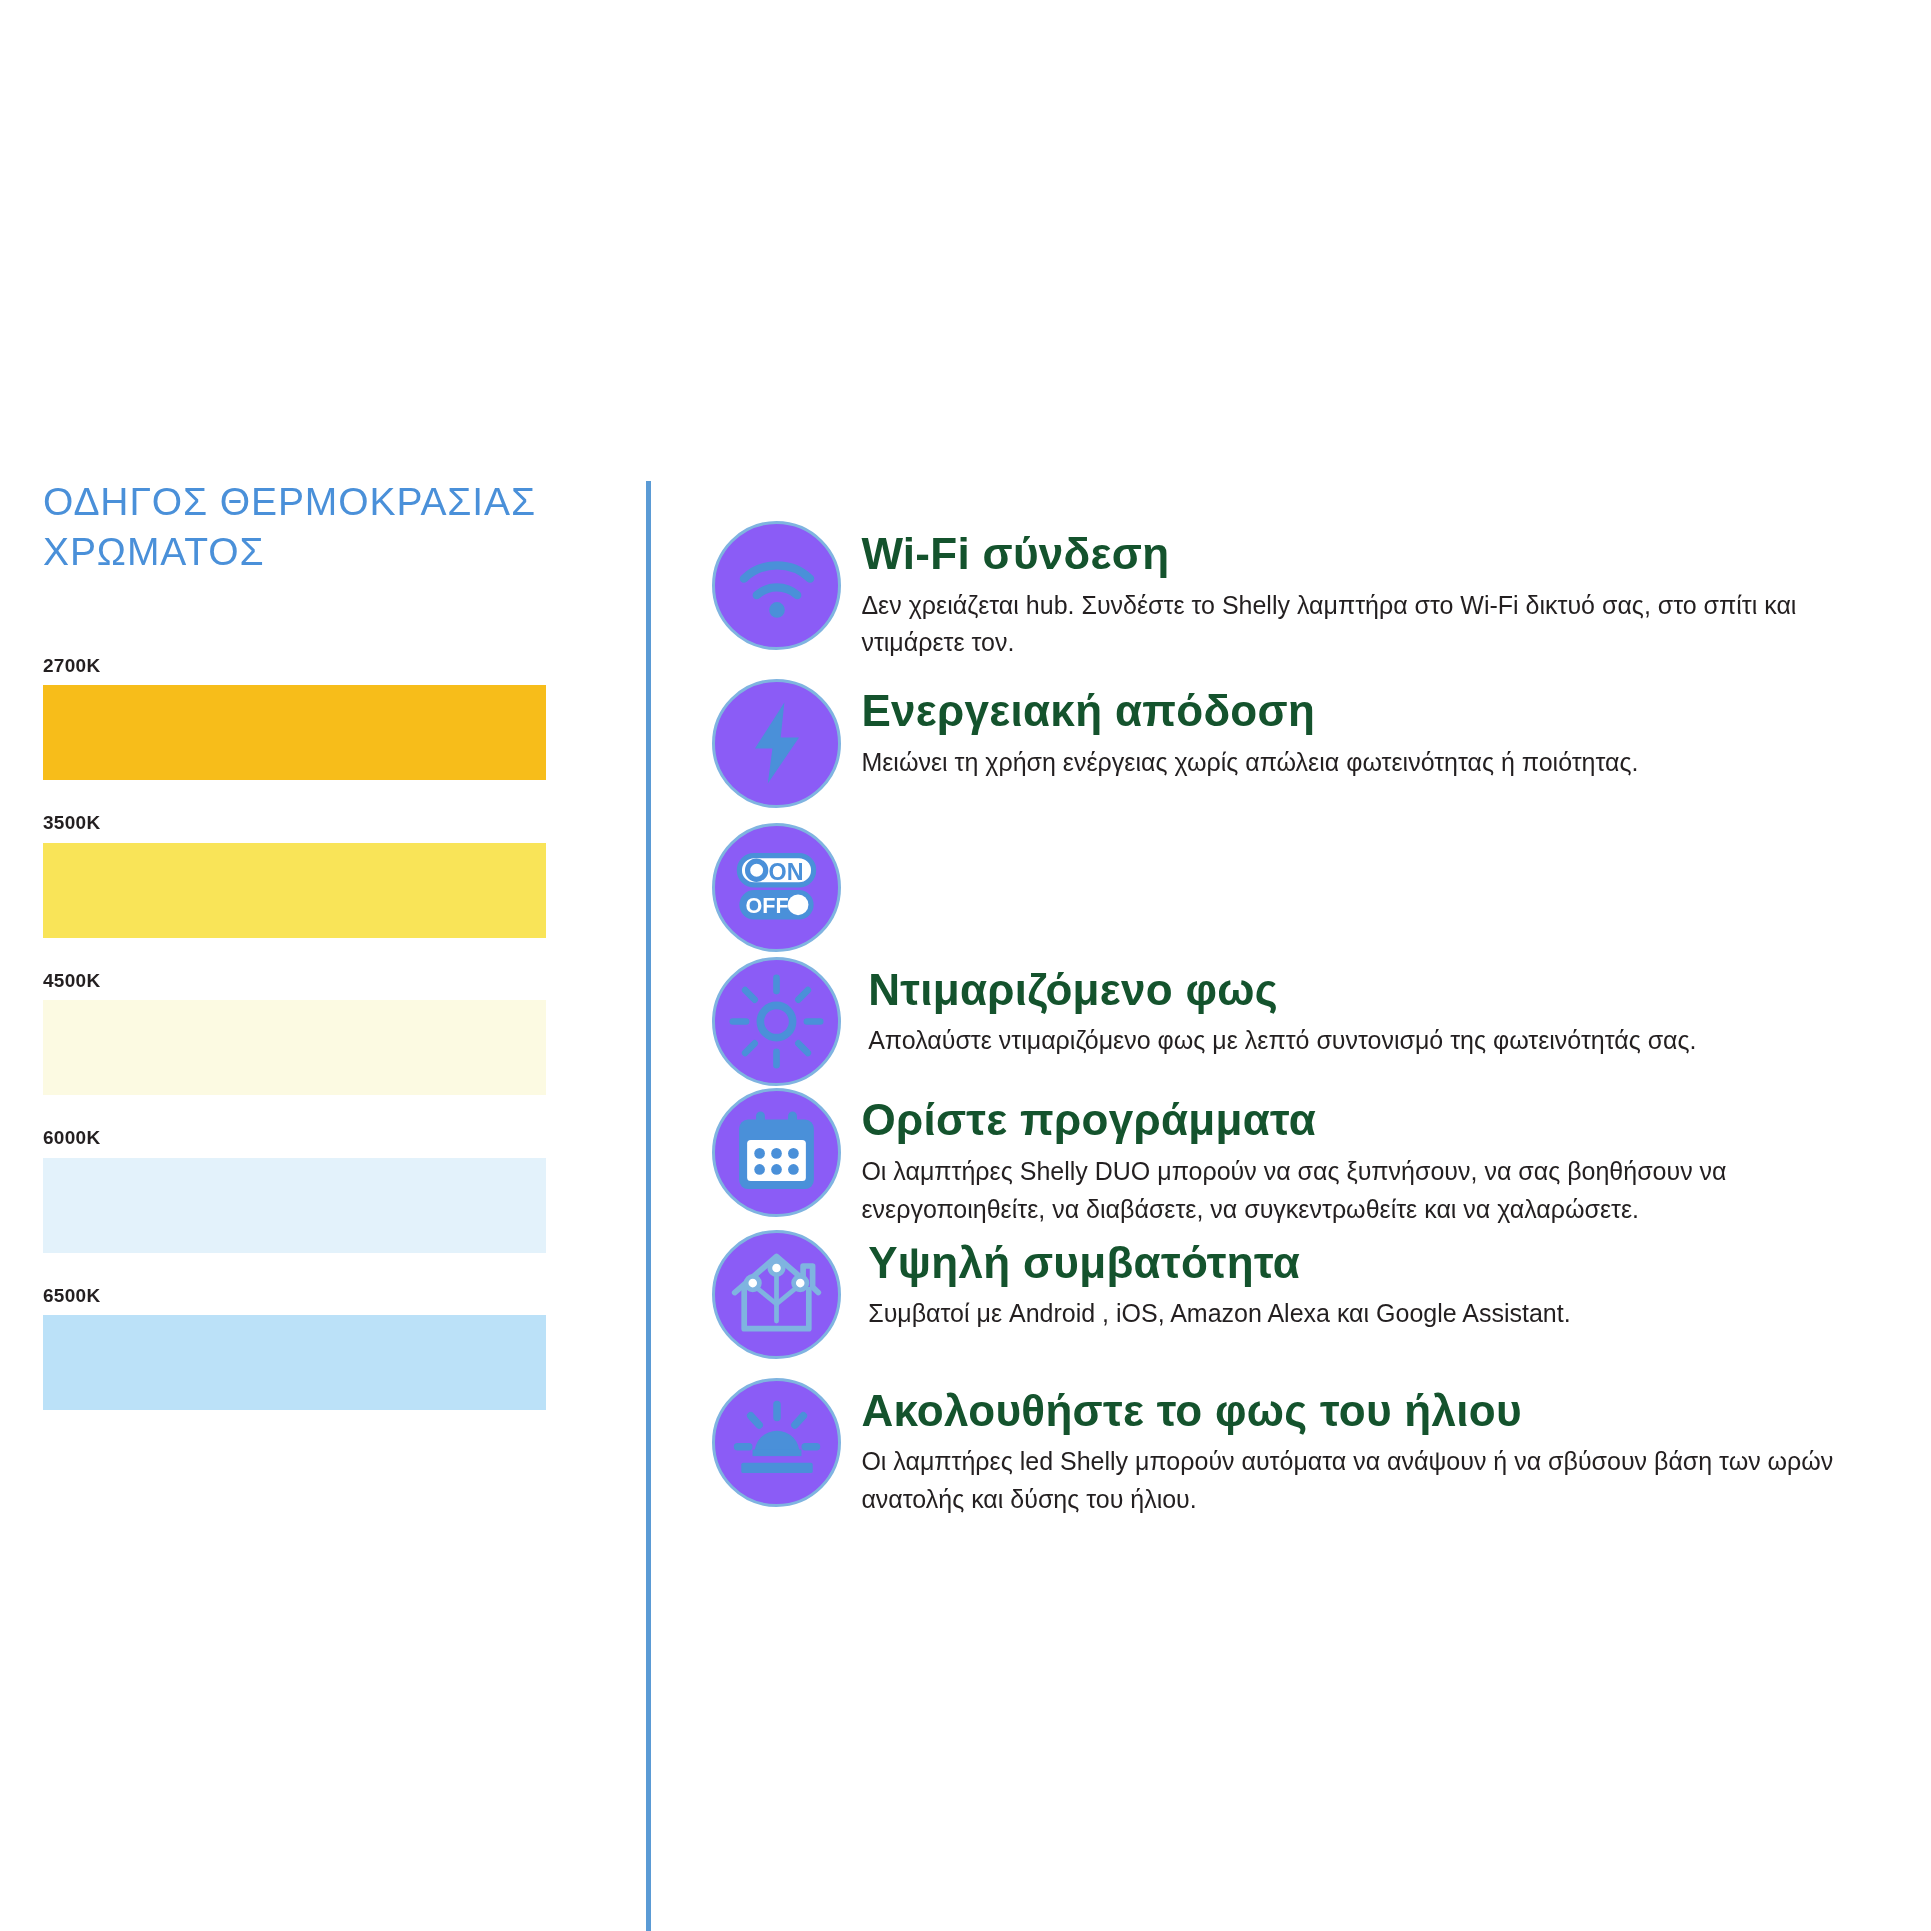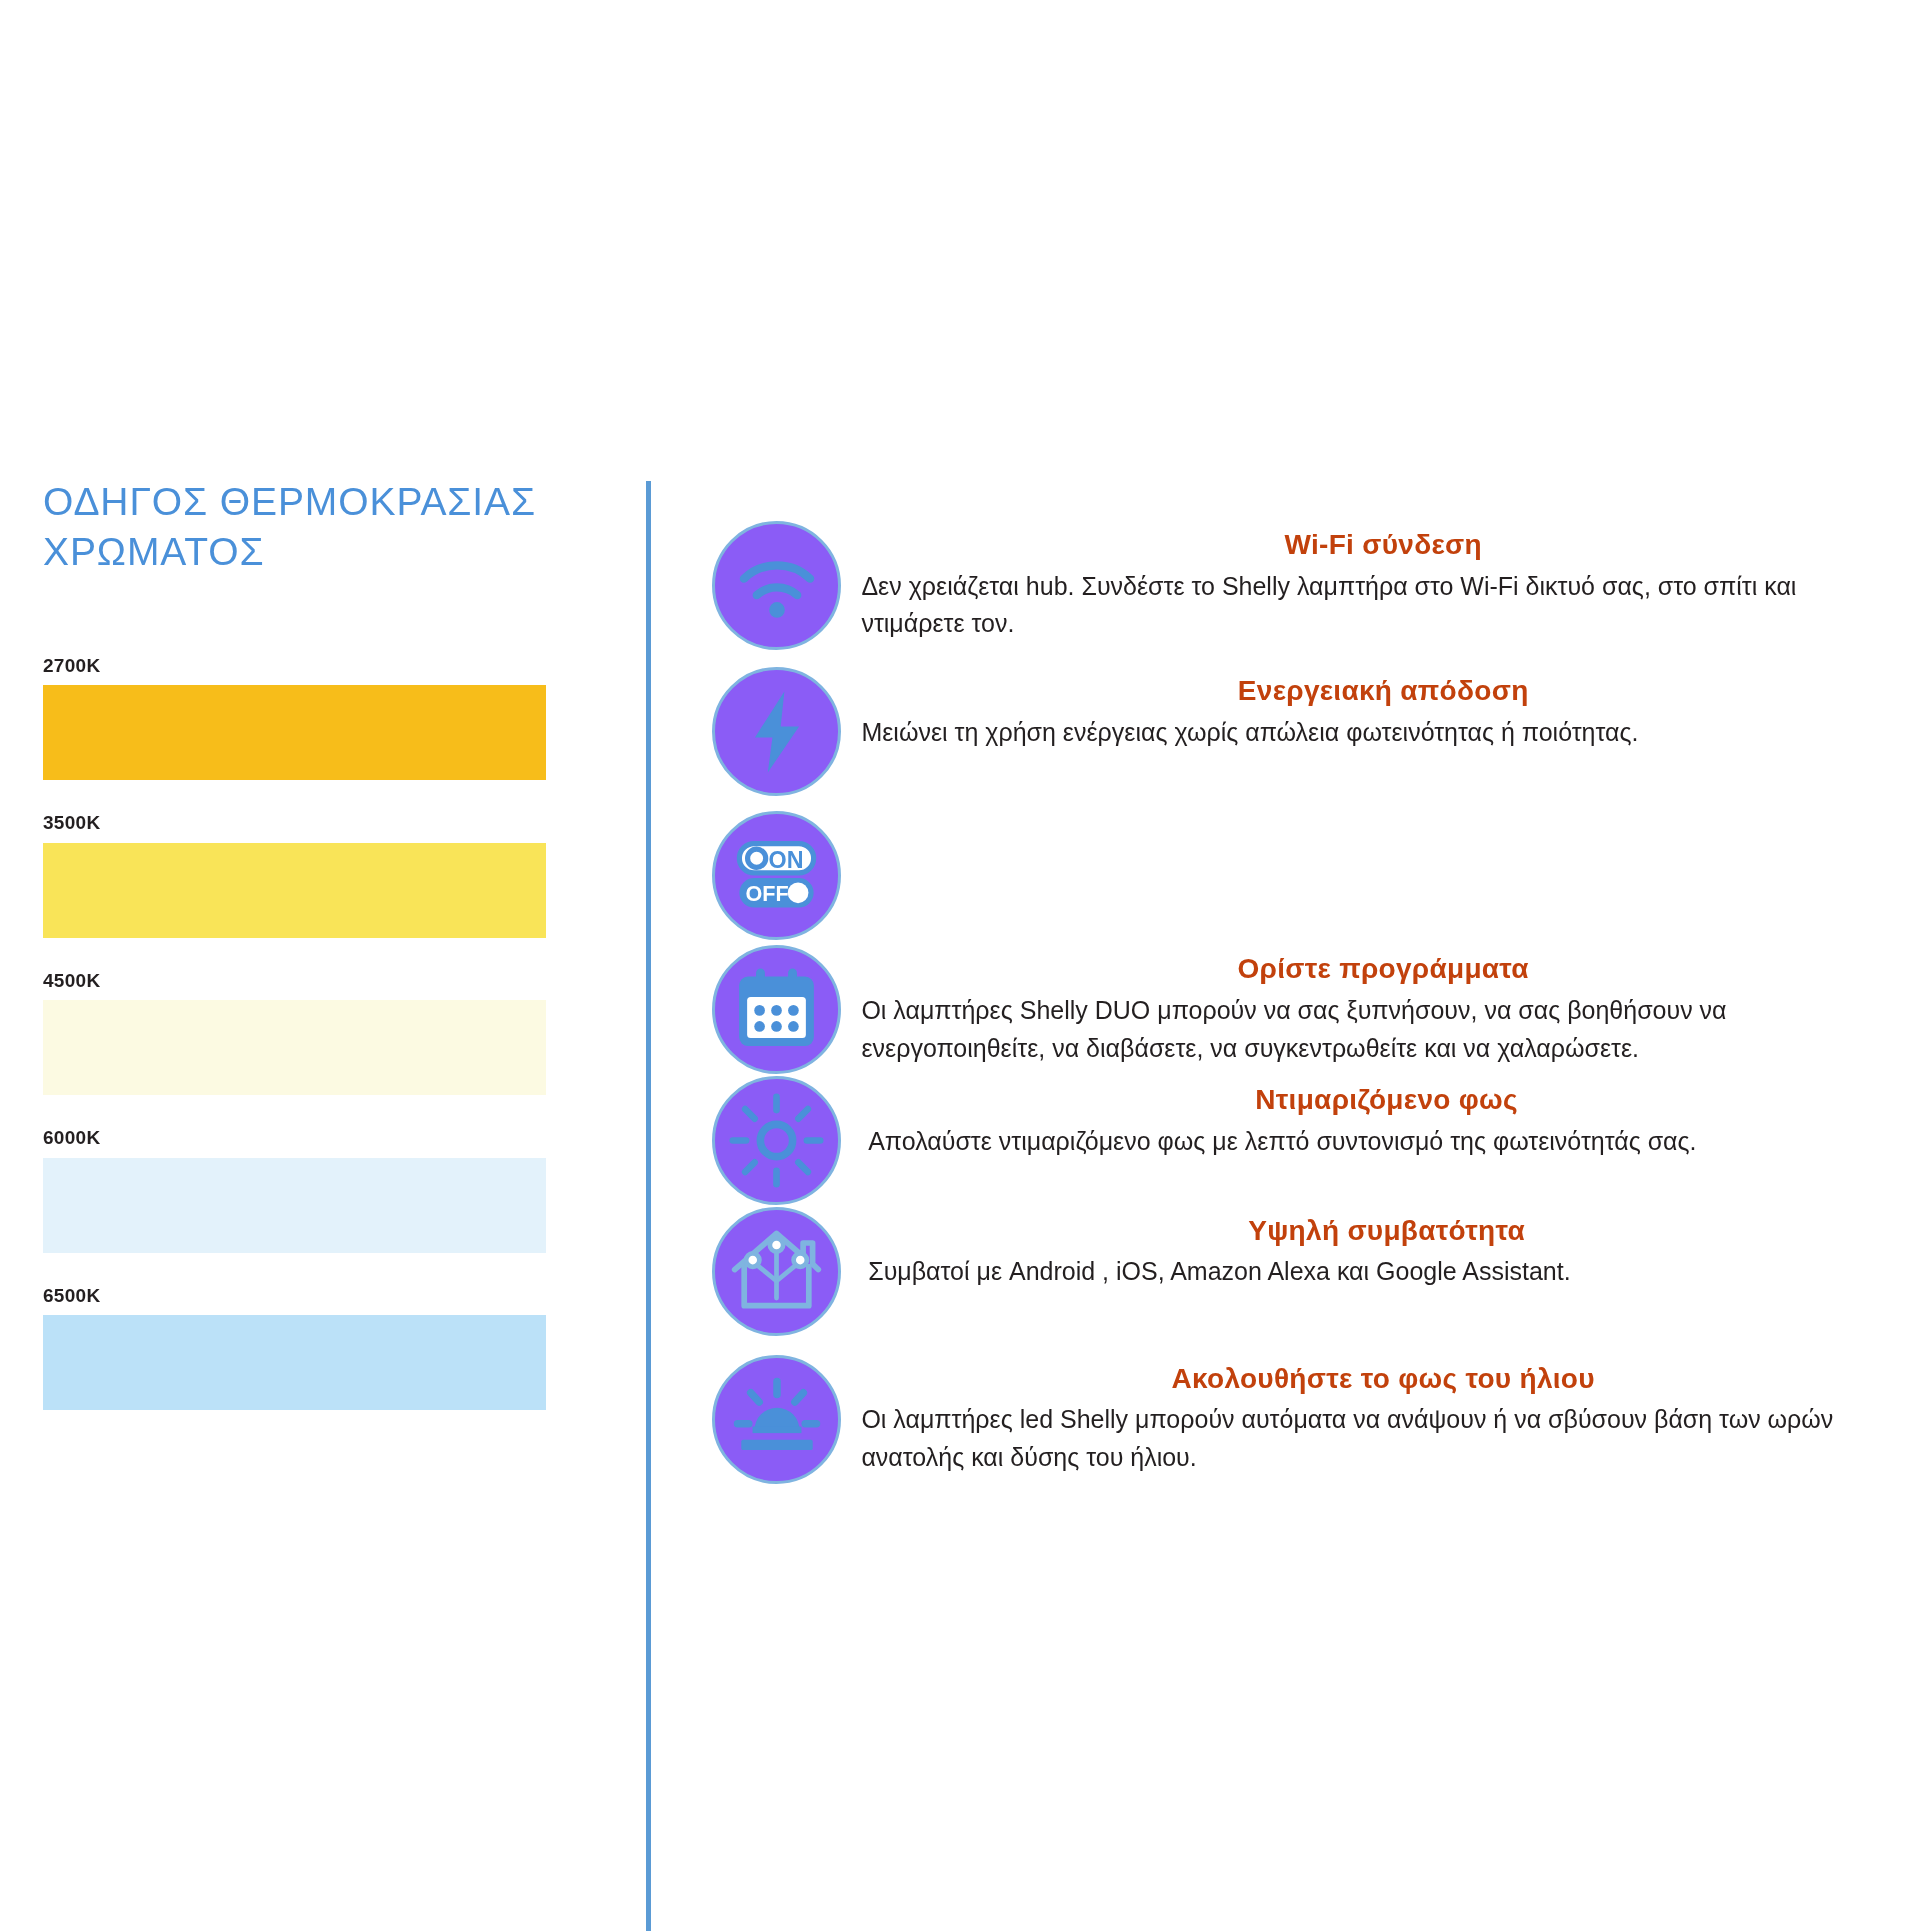--- a/index.html
+++ b/index.html
@@ -87,13 +87,12 @@
     padding-top: 6.8px;
   }
   .feature-title {
-    color: #c2410c;
-    font-size: 28px;
+    color: #14532d;
+    font-size: 44px;
     font-weight: 700;
     letter-spacing: 0.3px;
     line-height: 1.18;
     margin: 0 0 6.8px 0;
-    text-align: center;
   }
   .feature-desc {
     color: #231f20;

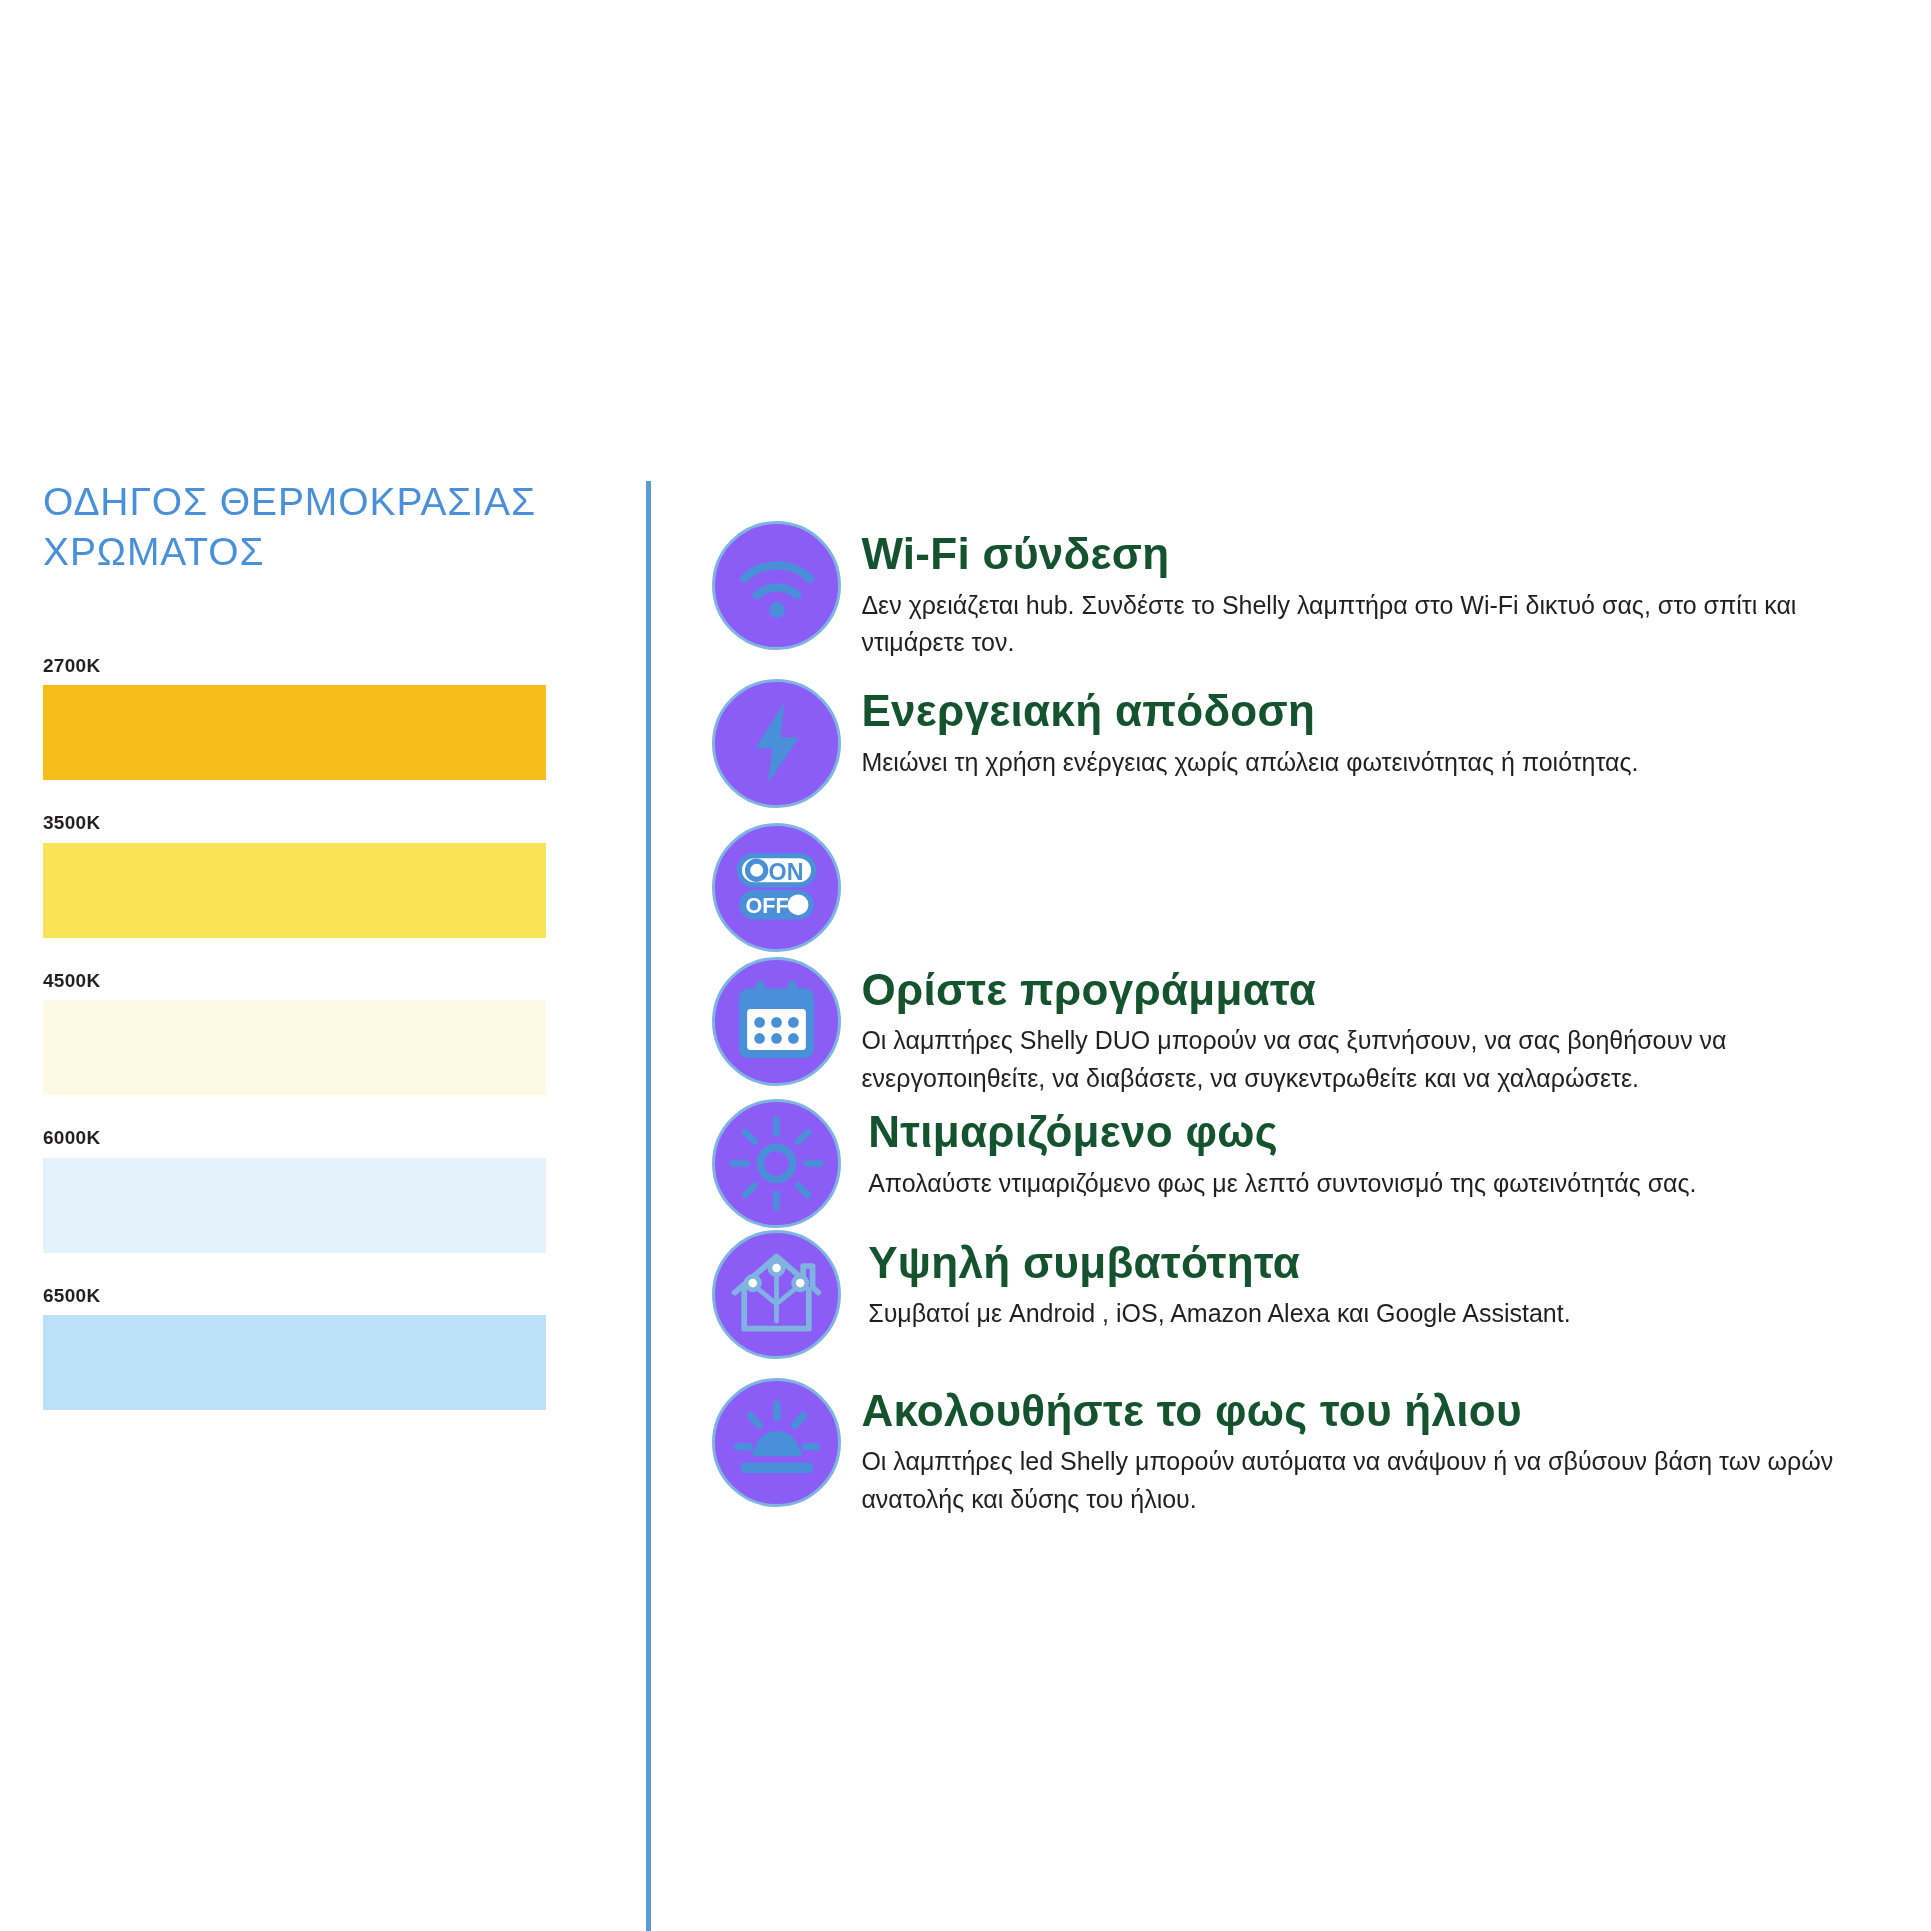--- a/index.html
+++ b/index.html
@@ -188,6 +188,28 @@
     </div>
   </div>
 
+  <div class="feature f3">
+    <div class="feature-icon">
+      <svg width="95" height="95" viewBox="0 0 100 100">
+        <circle cx="50" cy="50" r="17" fill="none" stroke="#4a90d9" stroke-width="8"></circle>
+        <g stroke="#4a90d9" stroke-width="7" stroke-linecap="round">
+          <line x1="50" y1="4" x2="50" y2="18"></line>
+          <line x1="50" y1="82" x2="50" y2="96"></line>
+          <line x1="4" y1="50" x2="18" y2="50"></line>
+          <line x1="82" y1="50" x2="96" y2="50"></line>
+          <line x1="17" y1="17" x2="27" y2="27"></line>
+          <line x1="73" y1="73" x2="83" y2="83"></line>
+          <line x1="83" y1="17" x2="73" y2="27"></line>
+          <line x1="27" y1="73" x2="17" y2="83"></line>
+        </g>
+      </svg>
+    </div>
+    <div class="feature-text">
+      <h2 class="feature-title">Ντιμαριζόμενο φως</h2>
+      <p class="feature-desc">Απολαύστε ντιμαριζόμενο φως με λεπτό συντονισμό της φωτεινότητάς σας.</p>
+    </div>
+  </div>
+
   <div class="feature f4">
     <div class="feature-icon">
       <svg width="89" height="89" viewBox="0 0 100 100">
@@ -211,28 +233,6 @@
     </div>
   </div>
 
-  <div class="feature f3">
-    <div class="feature-icon">
-      <svg width="95" height="95" viewBox="0 0 100 100">
-        <circle cx="50" cy="50" r="17" fill="none" stroke="#4a90d9" stroke-width="8"></circle>
-        <g stroke="#4a90d9" stroke-width="7" stroke-linecap="round">
-          <line x1="50" y1="4" x2="50" y2="18"></line>
-          <line x1="50" y1="82" x2="50" y2="96"></line>
-          <line x1="4" y1="50" x2="18" y2="50"></line>
-          <line x1="82" y1="50" x2="96" y2="50"></line>
-          <line x1="17" y1="17" x2="27" y2="27"></line>
-          <line x1="73" y1="73" x2="83" y2="83"></line>
-          <line x1="83" y1="17" x2="73" y2="27"></line>
-          <line x1="27" y1="73" x2="17" y2="83"></line>
-        </g>
-      </svg>
-    </div>
-    <div class="feature-text">
-      <h2 class="feature-title">Ντιμαριζόμενο φως</h2>
-      <p class="feature-desc">Απολαύστε ντιμαριζόμενο φως με λεπτό συντονισμό της φωτεινότητάς σας.</p>
-    </div>
-  </div>
-
   <div class="feature f5">
     <div class="feature-icon">
       <svg width="95" height="95" viewBox="0 0 100 100">

